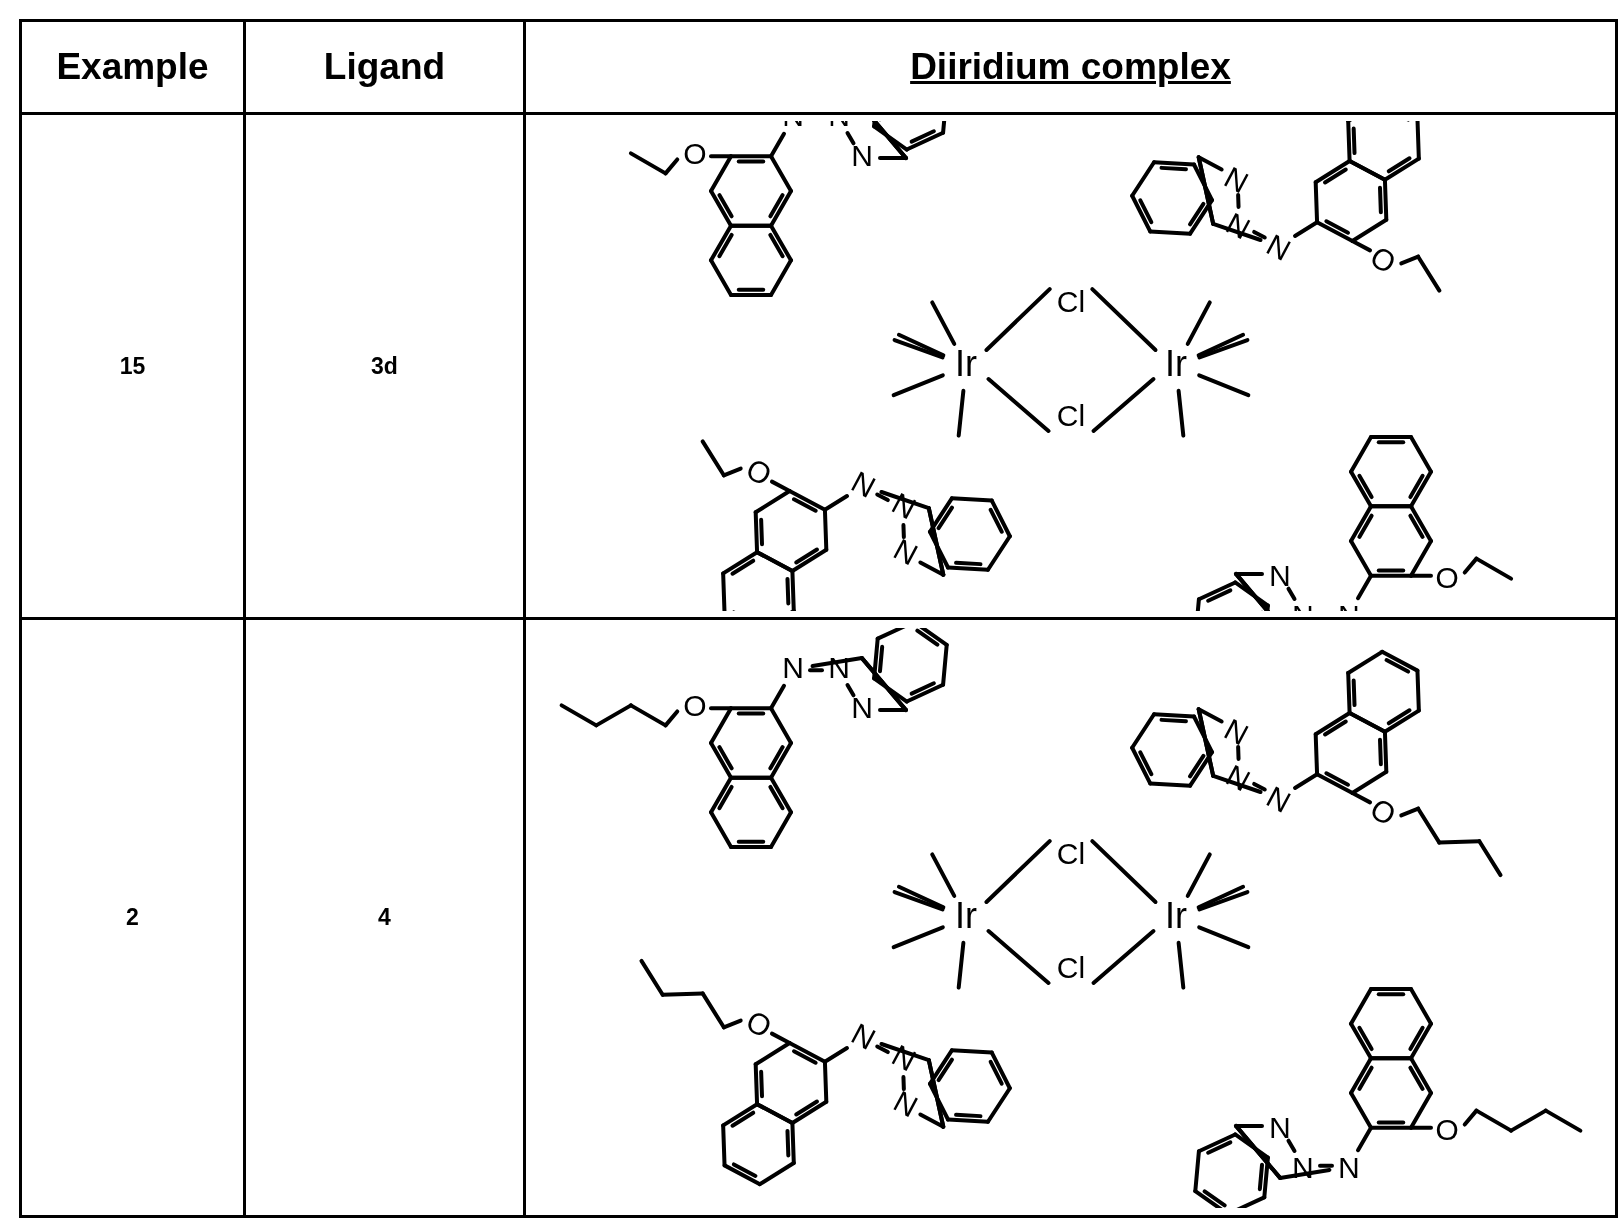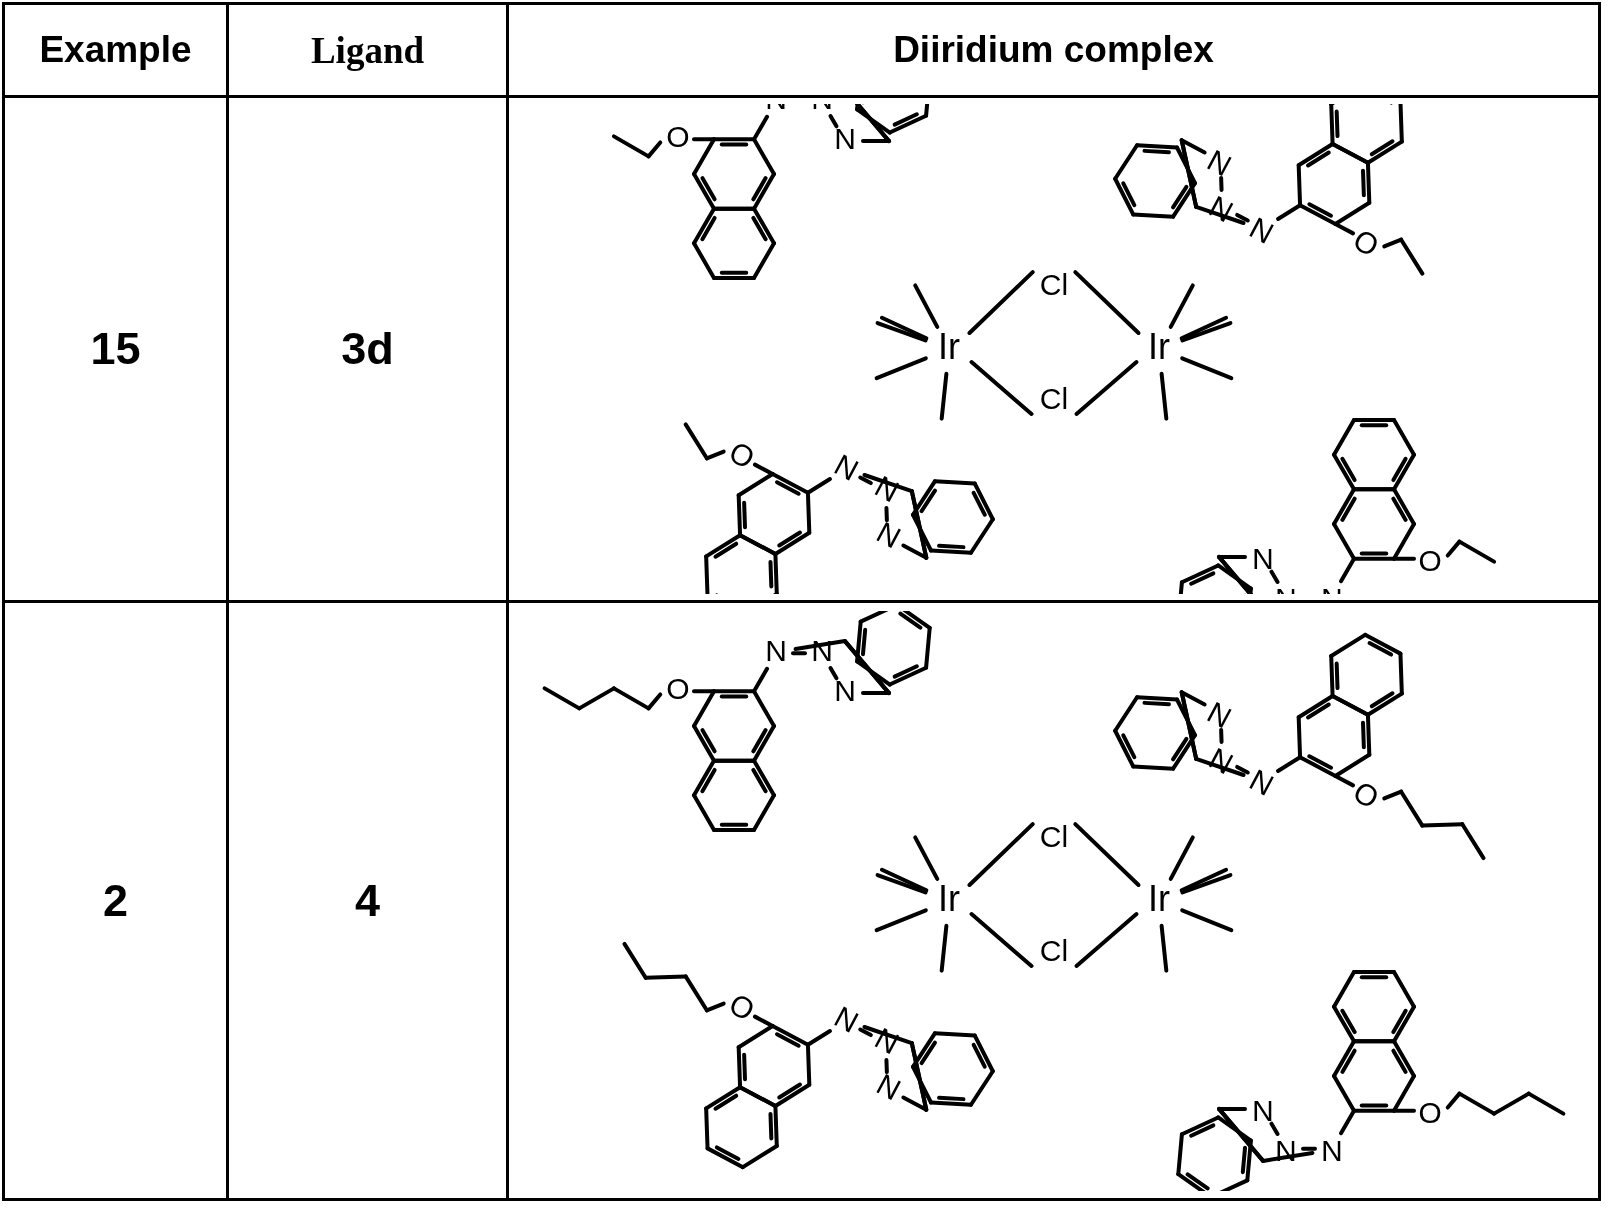--- a/index.html
+++ b/index.html
@@ -4,7 +4,7 @@
 <style>
   html,body{margin:0;padding:0;background:#ffffff;}
   body{width:1618px;height:1221px;font-family:"Liberation Sans",sans-serif;color:#000;}
-  .page{position:relative;width:1618px;height:1221px;box-sizing:border-box;padding:2px;}
+  .page{position:relative;width:1618px;height:1221px;box-sizing:border-box;padding:19px;}
   table.patent-table{border-collapse:collapse;width:1596px;height:1199px;table-layout:fixed;}
   table.patent-table td,table.patent-table th{border:3px solid #000;padding:0;text-align:center;vertical-align:middle;background:#fff;}
   .col-example{width:224px;}

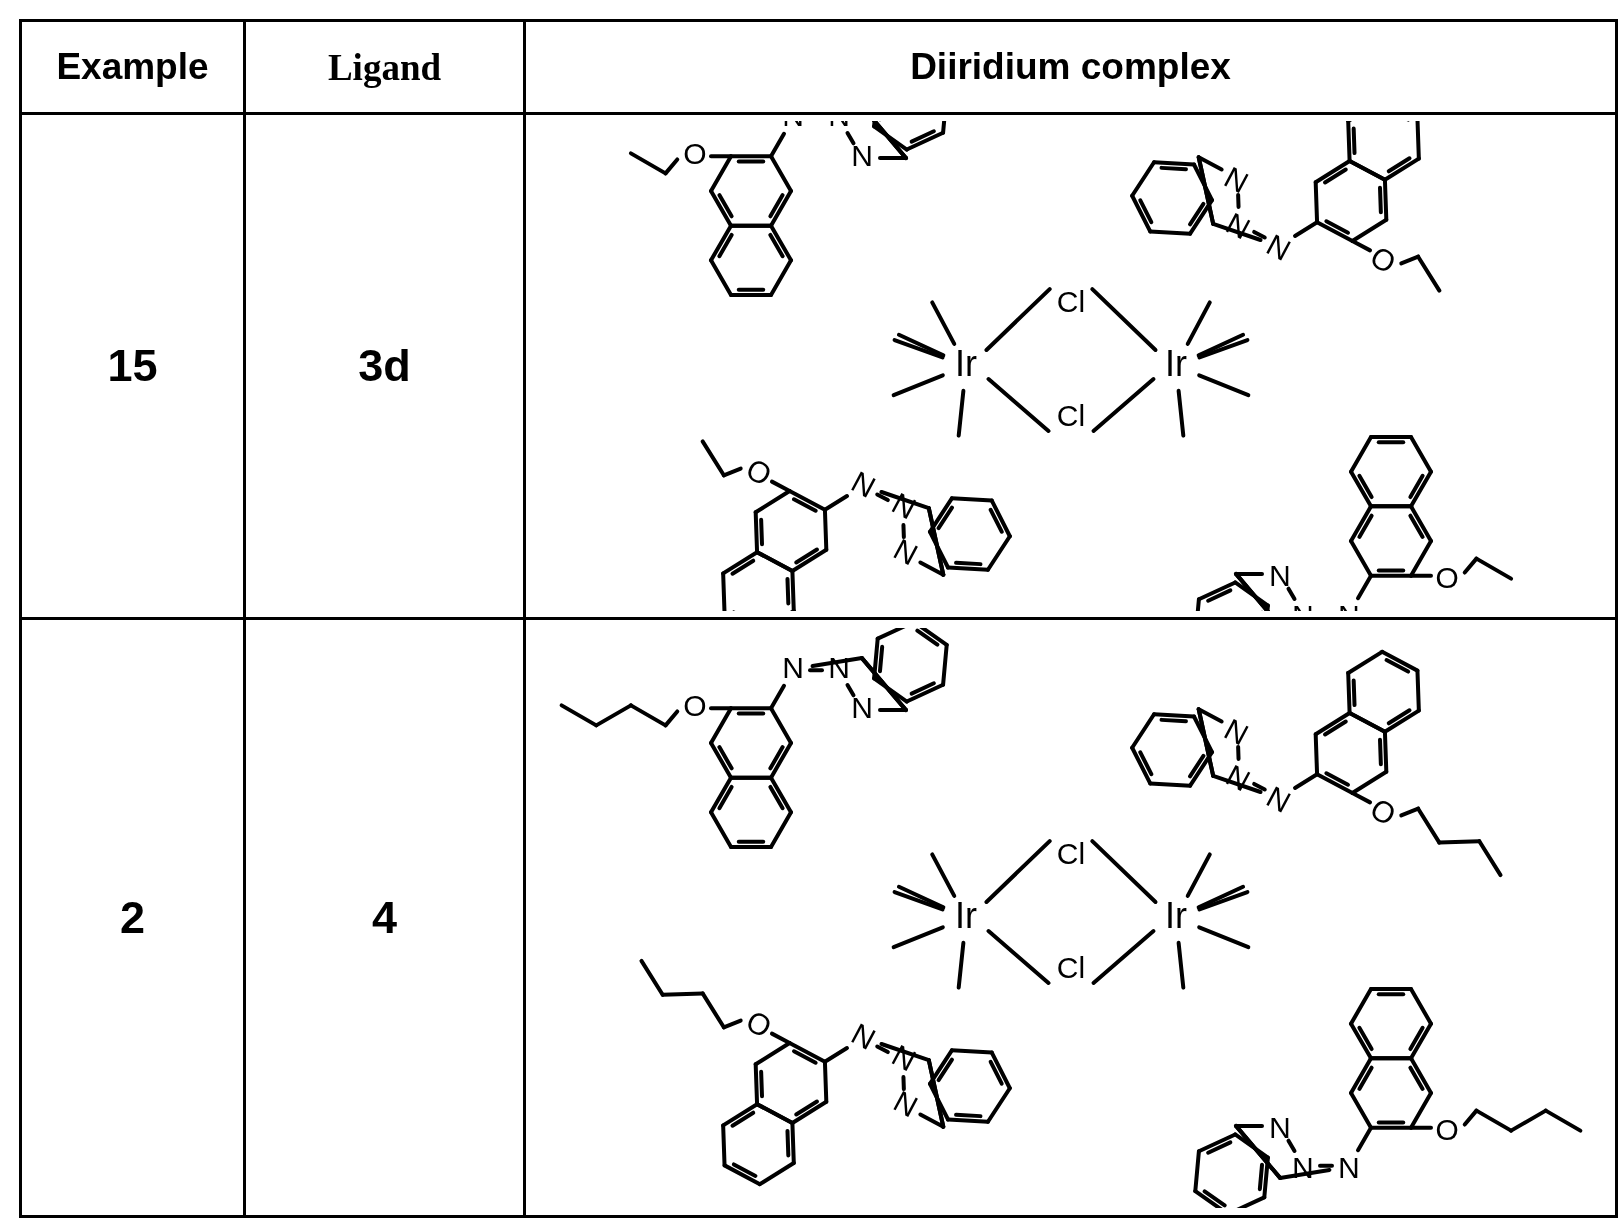--- a/index.html
+++ b/index.html
@@ -8,7 +8,7 @@
   table.patent-table{border-collapse:collapse;width:1596px;height:1199px;table-layout:fixed;}
   table.patent-table td,table.patent-table th{border:3px solid #000;padding:0;text-align:center;vertical-align:middle;background:#fff;}
   .col-example{width:224px;}
-  .col-ligand{width:280px;font-family:Liberation Serif, serif;}
+  .col-ligand{width:280px;}
   .col-complex{width:1092px;}
   th{font-size:37px;font-weight:bold;height:90px;}
   td.idcell{font-size:45px;font-weight:bold;}

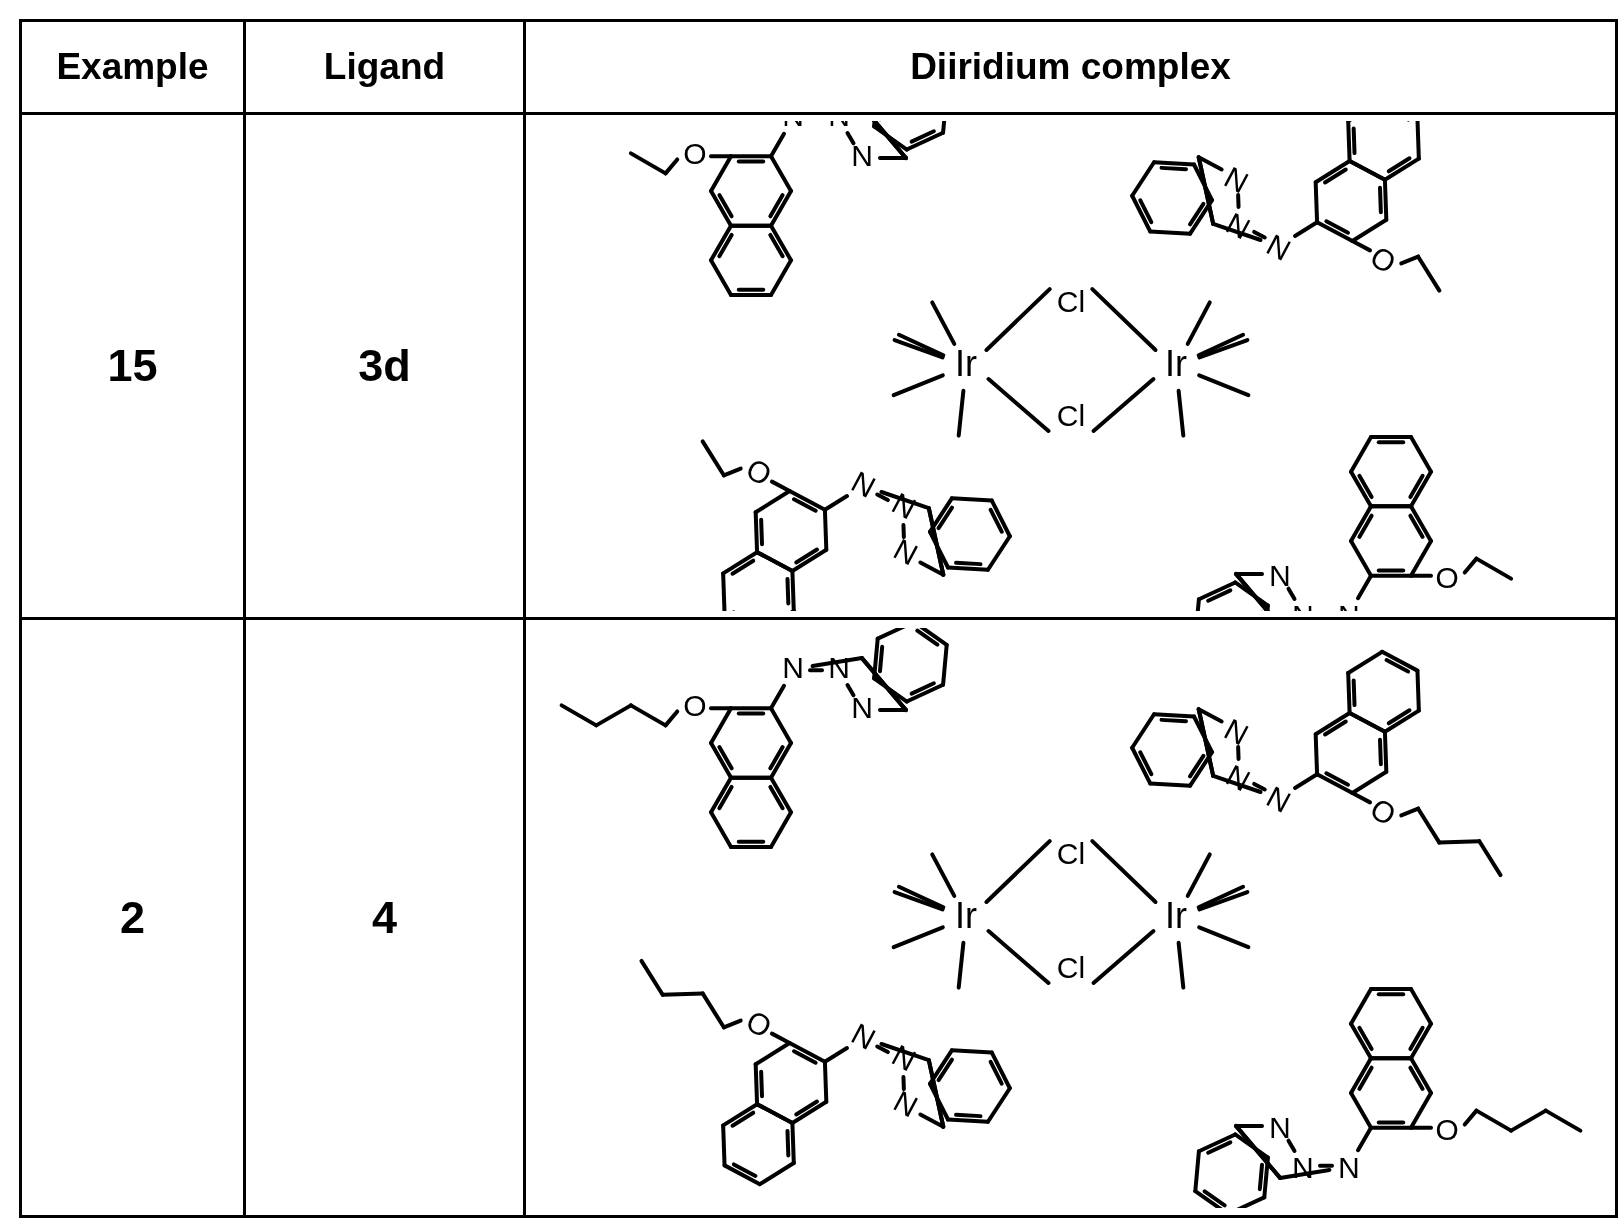--- a/index.html
+++ b/index.html
@@ -9,7 +9,7 @@
   table.patent-table td,table.patent-table th{border:3px solid #000;padding:0;text-align:center;vertical-align:middle;background:#fff;}
   .col-example{width:224px;}
   .col-ligand{width:280px;}
-  .col-complex{width:1092px;}
+  .col-complex{width:1092px;text-decoration:underline;}
   th{font-size:37px;font-weight:bold;height:90px;}
   td.idcell{font-size:45px;font-weight:bold;}
   tr.datarow{height:auto;}

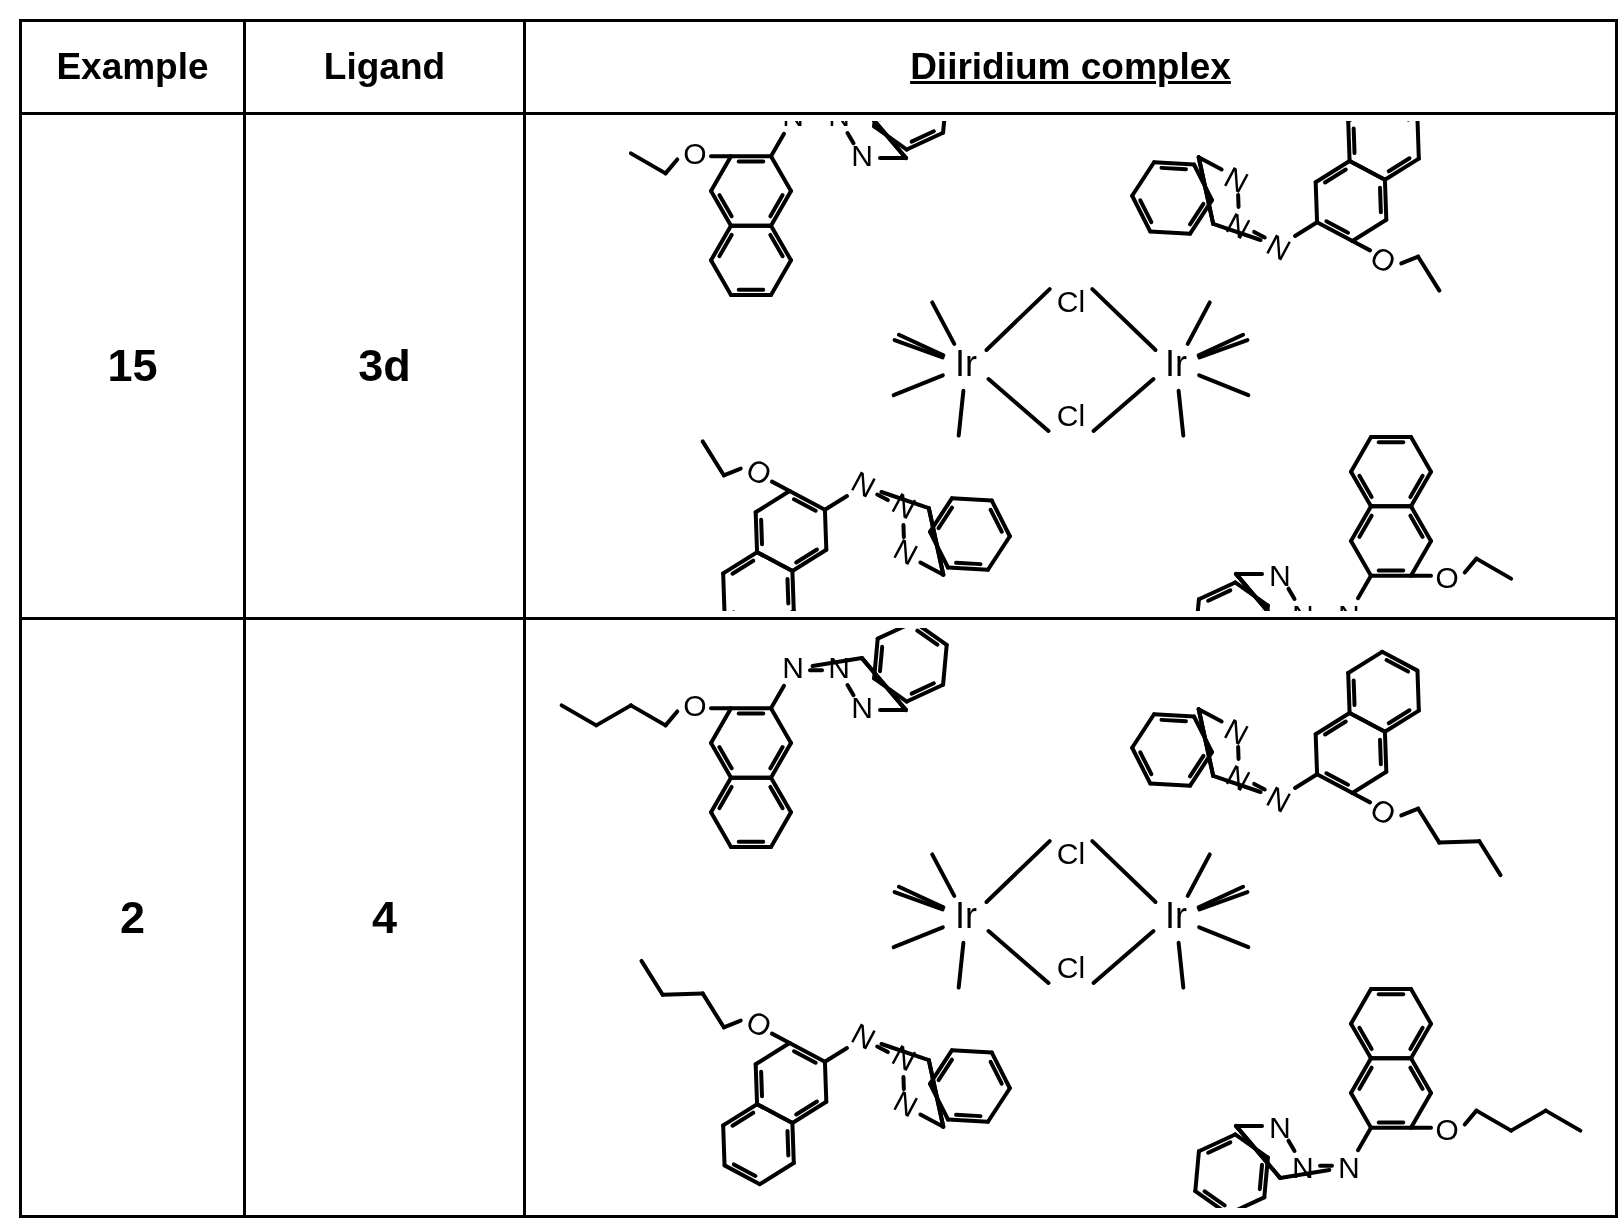--- a/index.html
+++ b/index.html
@@ -11,7 +11,7 @@
   .col-ligand{width:280px;}
   .col-complex{width:1092px;text-decoration:underline;}
   th{font-size:37px;font-weight:bold;height:90px;}
-  td.idcell{font-size:45px;font-weight:bold;}
+  td.idcell{font-size:23px;font-weight:bold;}
   tr.datarow{height:auto;}
   .svgwrap{display:block;width:100%;line-height:0;}
   svg{display:block;margin:0 auto;}

